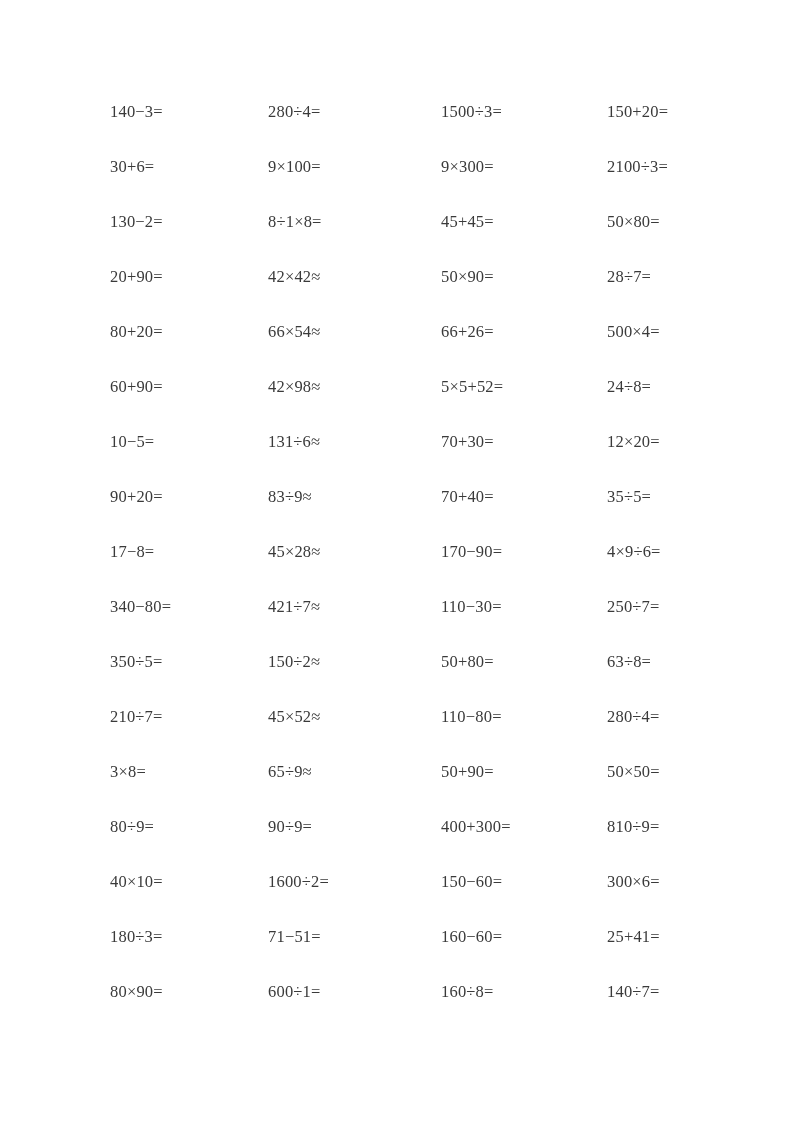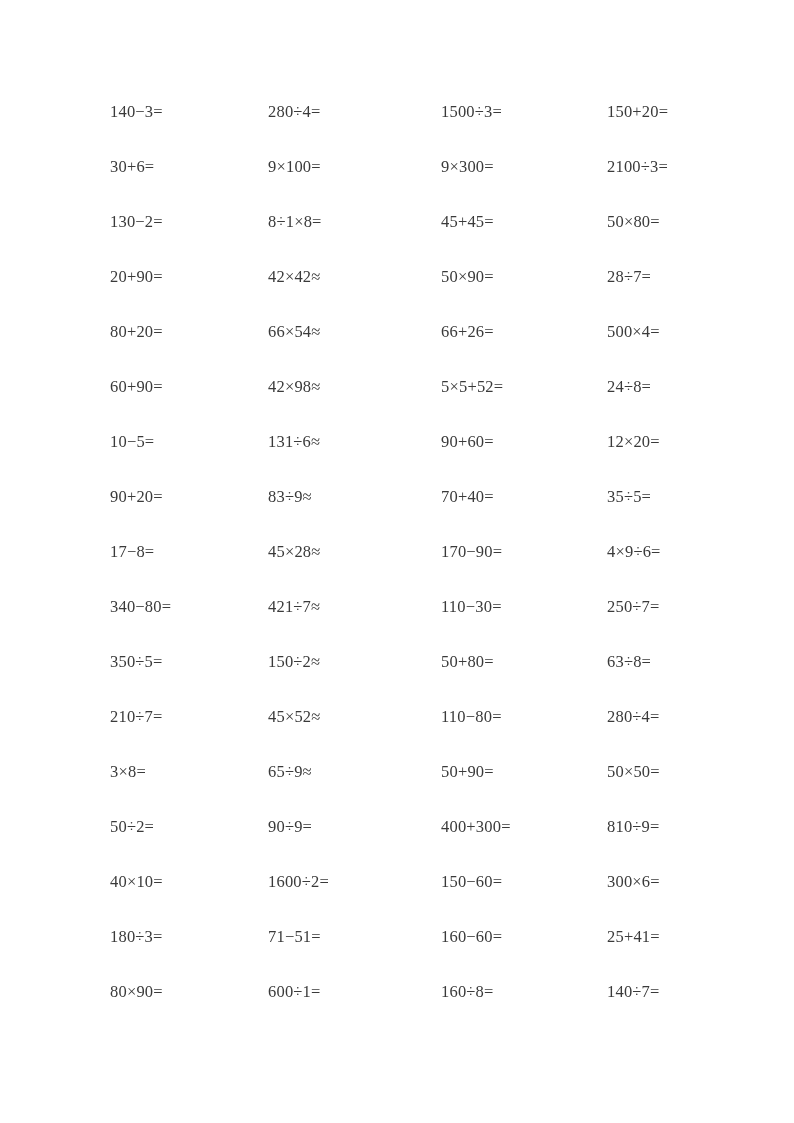--- a/index.html
+++ b/index.html
@@ -69,7 +69,7 @@
       <div class="problem-cell">24÷8=</div>
       <div class="problem-cell">10−5=</div>
       <div class="problem-cell">131÷6≈</div>
-      <div class="problem-cell">90+60=</div>
+      <div class="problem-cell">70+30=</div>
       <div class="problem-cell">12×20=</div>
       <div class="problem-cell">90+20=</div>
       <div class="problem-cell">83÷9≈</div>

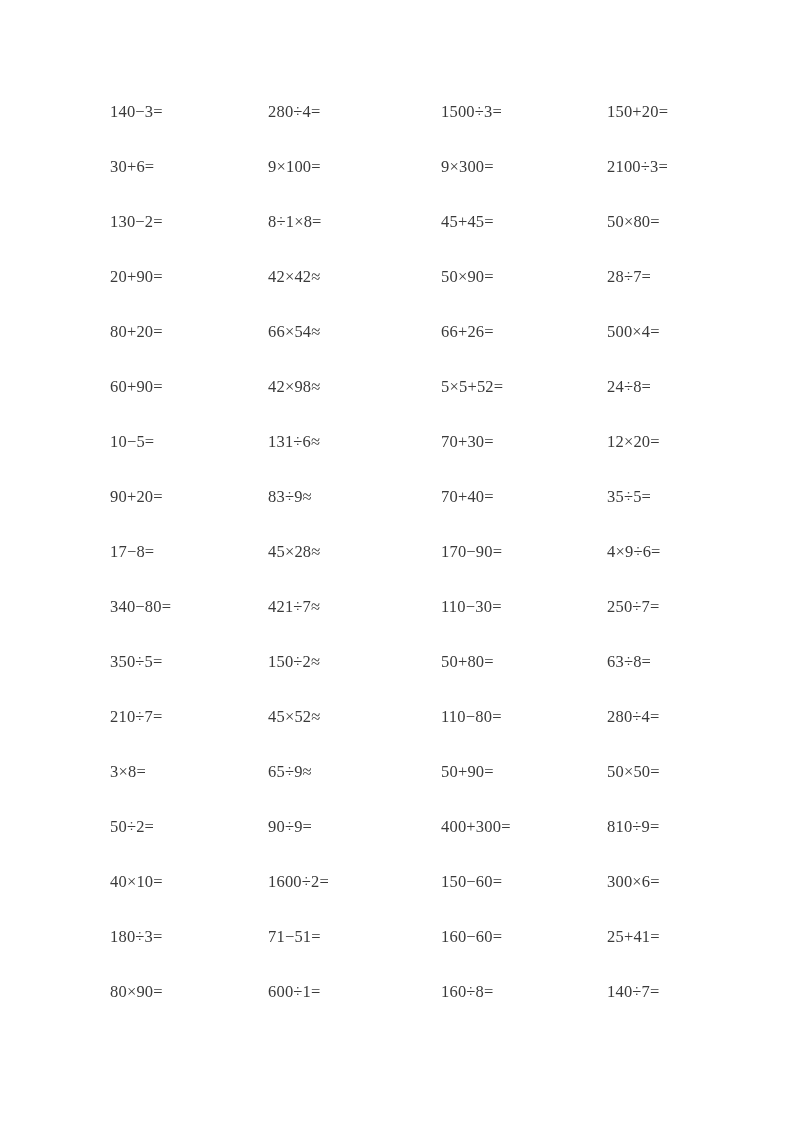--- a/index.html
+++ b/index.html
@@ -95,7 +95,7 @@
       <div class="problem-cell">65÷9≈</div>
       <div class="problem-cell">50+90=</div>
       <div class="problem-cell">50×50=</div>
-      <div class="problem-cell">50÷2=</div>
+      <div class="problem-cell">80÷9=</div>
       <div class="problem-cell">90÷9=</div>
       <div class="problem-cell">400+300=</div>
       <div class="problem-cell">810÷9=</div>

